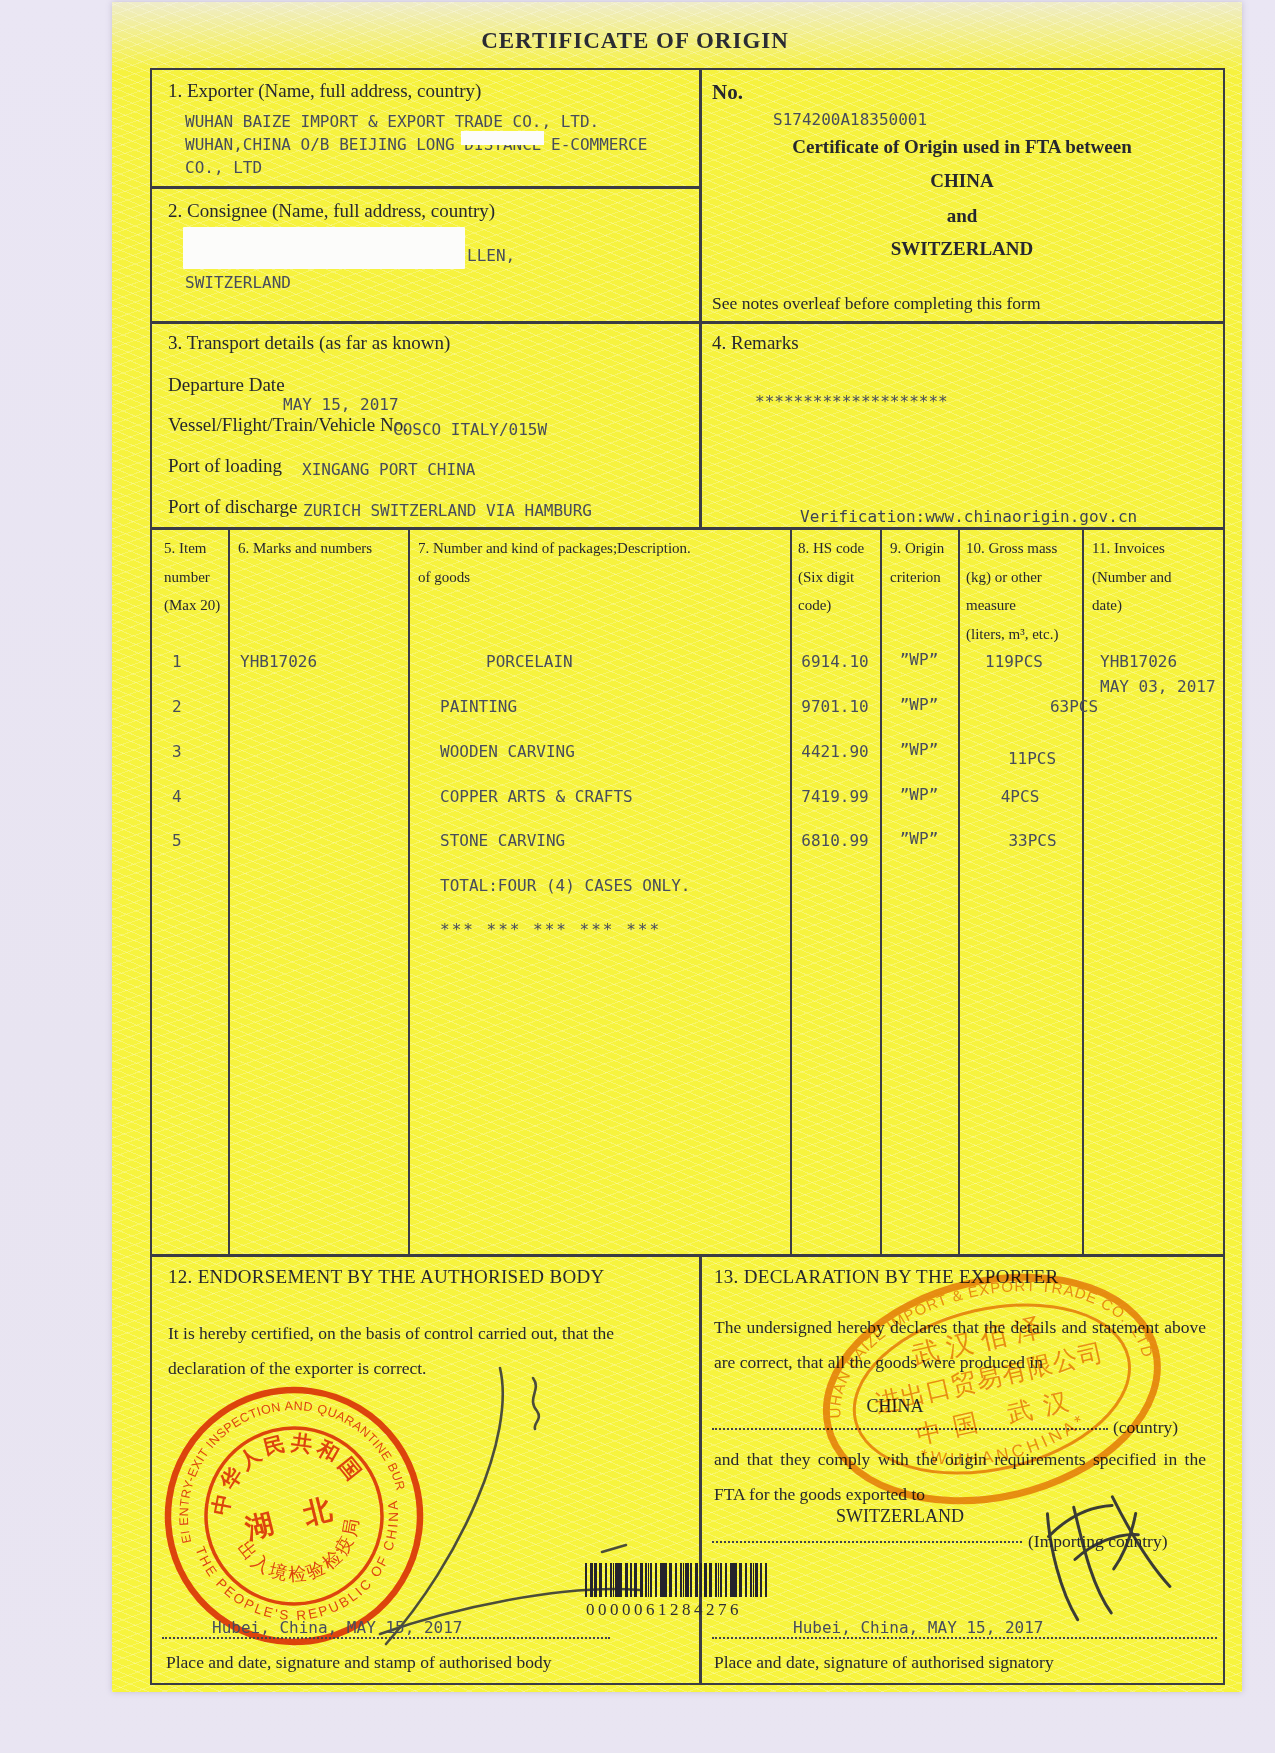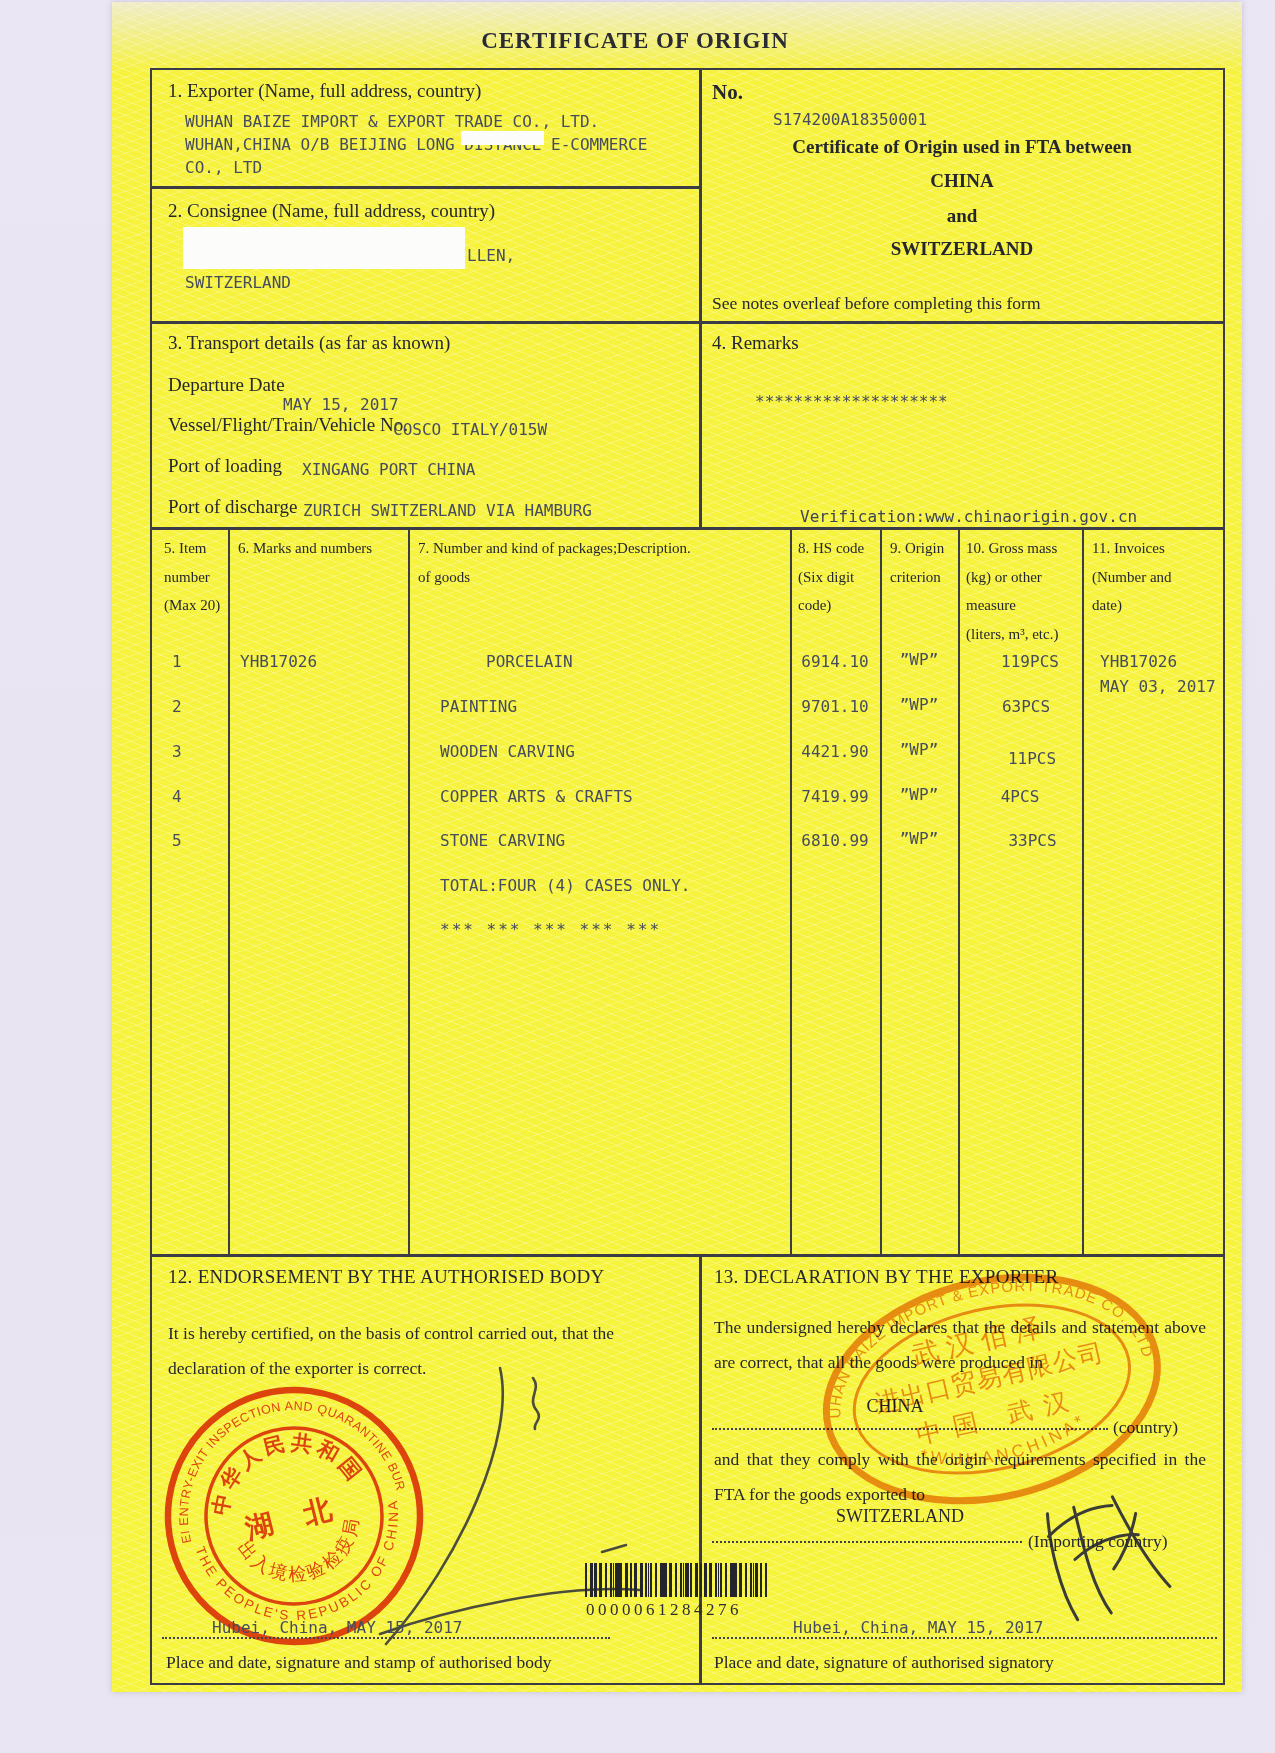--- a/index.html
+++ b/index.html
@@ -121,7 +121,7 @@
     <div class="abs mono" style="left:440px;top:652px;margin-left:46px;">PORCELAIN</div>
     <div class="abs mono" style="left:790px;top:652px;width:90px;text-align:center;">6914.10</div>
     <div class="abs mono" style="left:880px;top:650px;width:78px;text-align:center;">”WP”</div>
-    <div class="abs mono" style="left:958px;top:652px;width:112px;text-align:center;padding-left:16px;">119PCS</div>
+    <div class="abs mono" style="left:958px;top:652px;width:112px;text-align:center;">119PCS</div>
     <div class="abs mono pre" style="left:1100px;top:650px;">YHB17026
 MAY 03, 2017</div>
   </div>

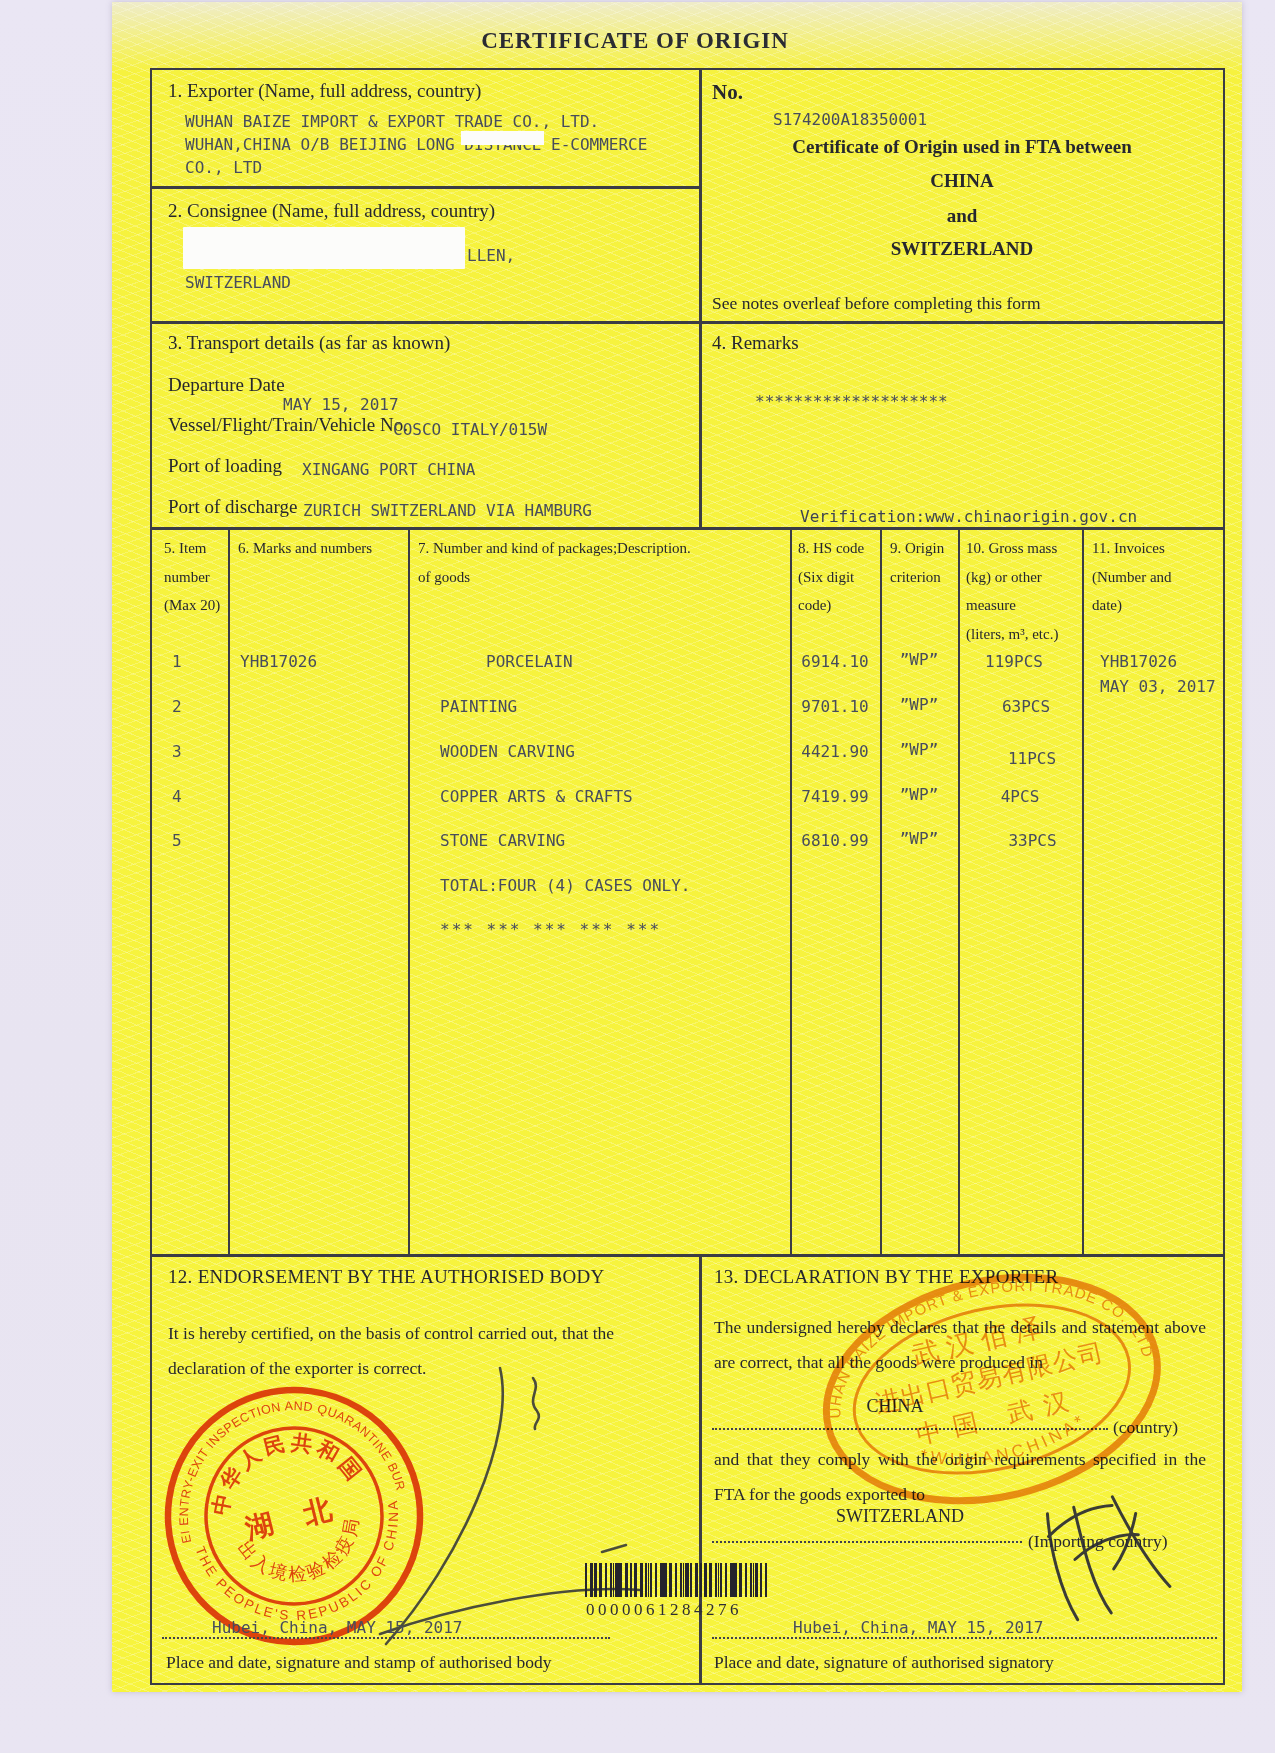--- a/index.html
+++ b/index.html
@@ -130,7 +130,7 @@
     <div class="abs mono" style="left:440px;top:697px;">PAINTING</div>
     <div class="abs mono" style="left:790px;top:697px;width:90px;text-align:center;">9701.10</div>
     <div class="abs mono" style="left:880px;top:695px;width:78px;text-align:center;">”WP”</div>
-    <div class="abs mono" style="left:958px;top:697px;width:136px;text-align:center;">63PCS</div>
+    <div class="abs mono" style="left:958px;top:697px;width:136px;text-align:center;padding-left:48px;">63PCS</div>
   </div>
   <div>
     <div class="abs mono" style="left:172px;top:742px;">3</div>

